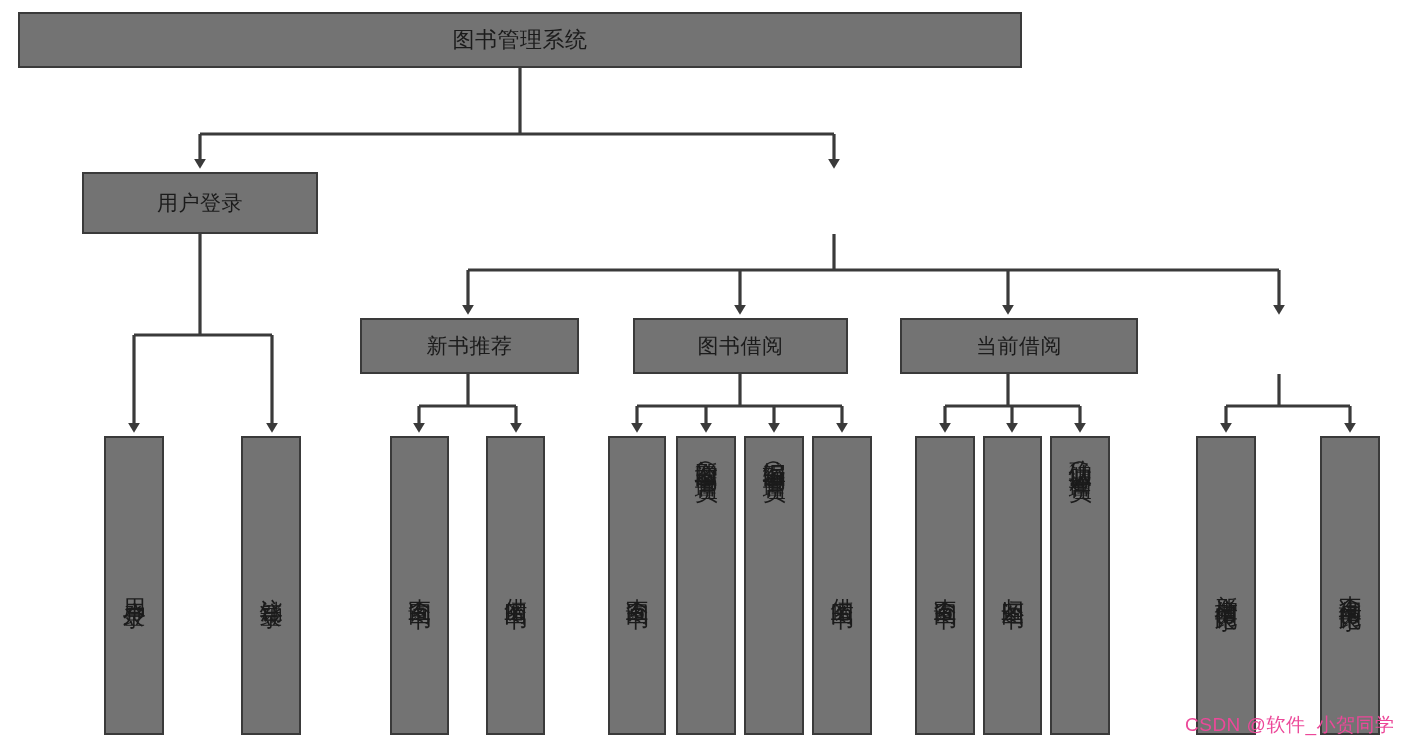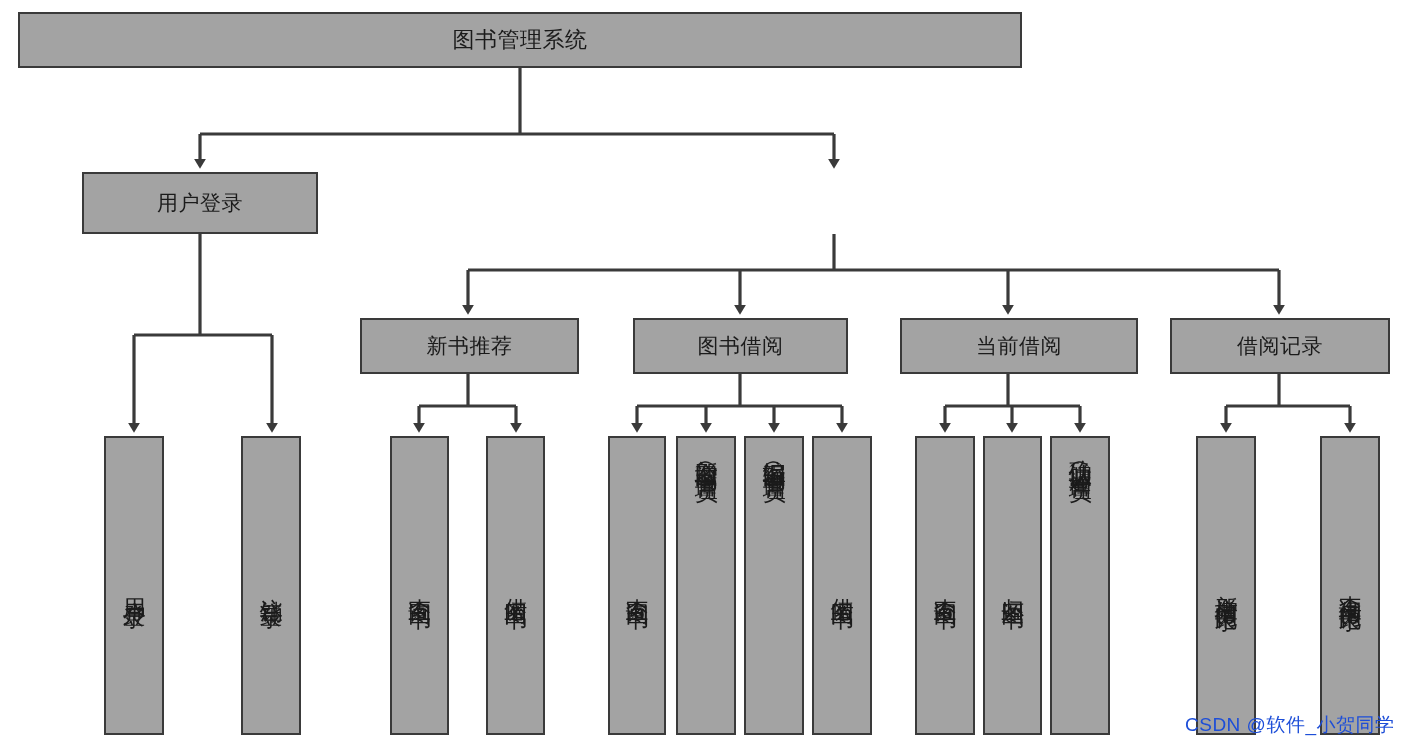--- a/index.html
+++ b/index.html
@@ -30,7 +30,7 @@
     position: absolute;
     box-sizing: border-box;
     border: 2px solid #3a3a3a;
-    background: #a3a3a3;
+    background: #737373;
     display: flex;
     align-items: center;
     justify-content: center;

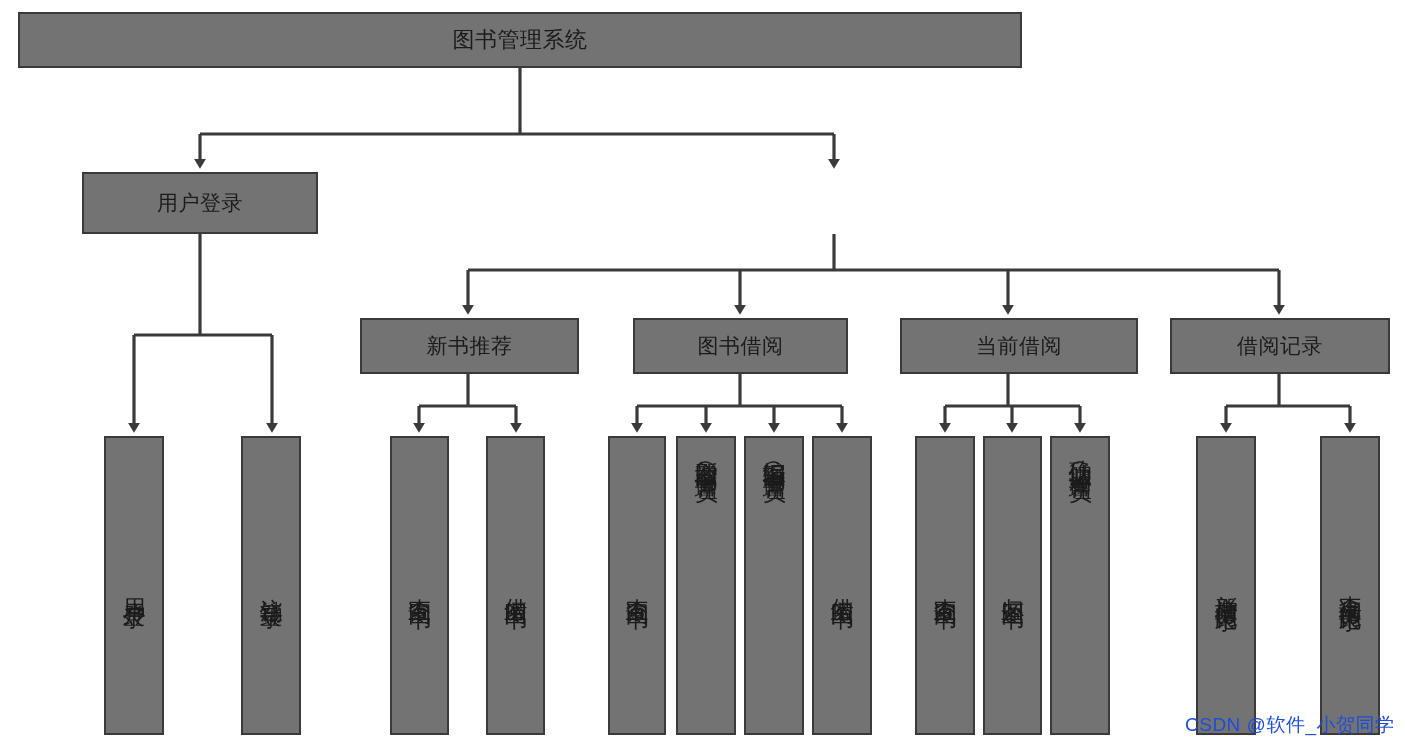--- a/index.html
+++ b/index.html
@@ -151,9 +151,6 @@
   <div class="node h" style="left:900px; top:318px; width:238px; height:56px;">
     <span class="label">当前借阅</span>
   </div>
-  <div class="node h" style="left:1170px; top:318px; width:220px; height:56px;">
-    <span class="label">借阅记录</span>
-  </div>
 
   <div class="node v" style="left:104px; top:436px; width:60px; height:299px;">
     <span class="label">用户登录</span>

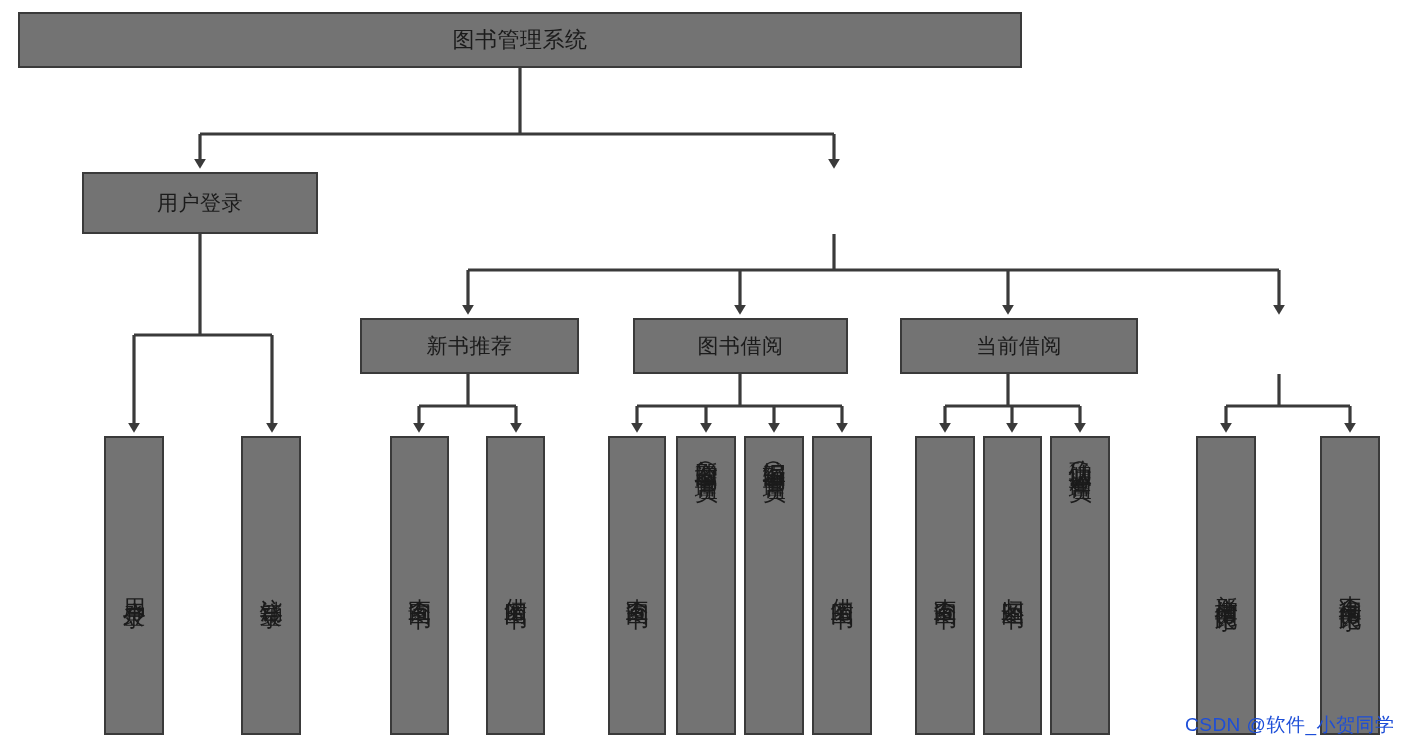--- a/index.html
+++ b/index.html
@@ -73,7 +73,7 @@
     left: 1185px;
     top: 712px;
     font-size: 19px;
-    color: #1d4ed8;
+    color: #ec4899;
     white-space: nowrap;
     z-index: 5;
     letter-spacing: 0.5px;

